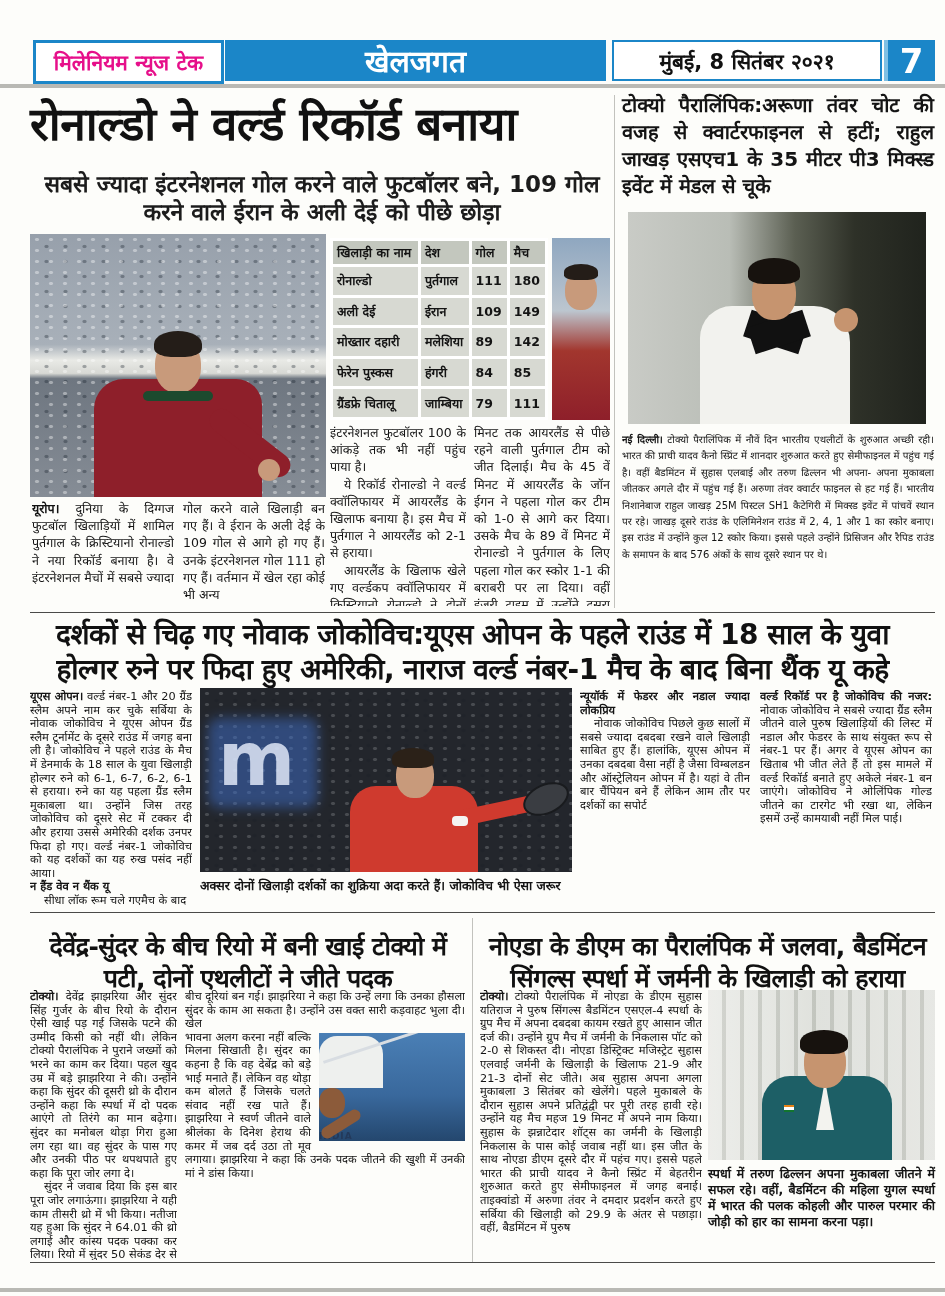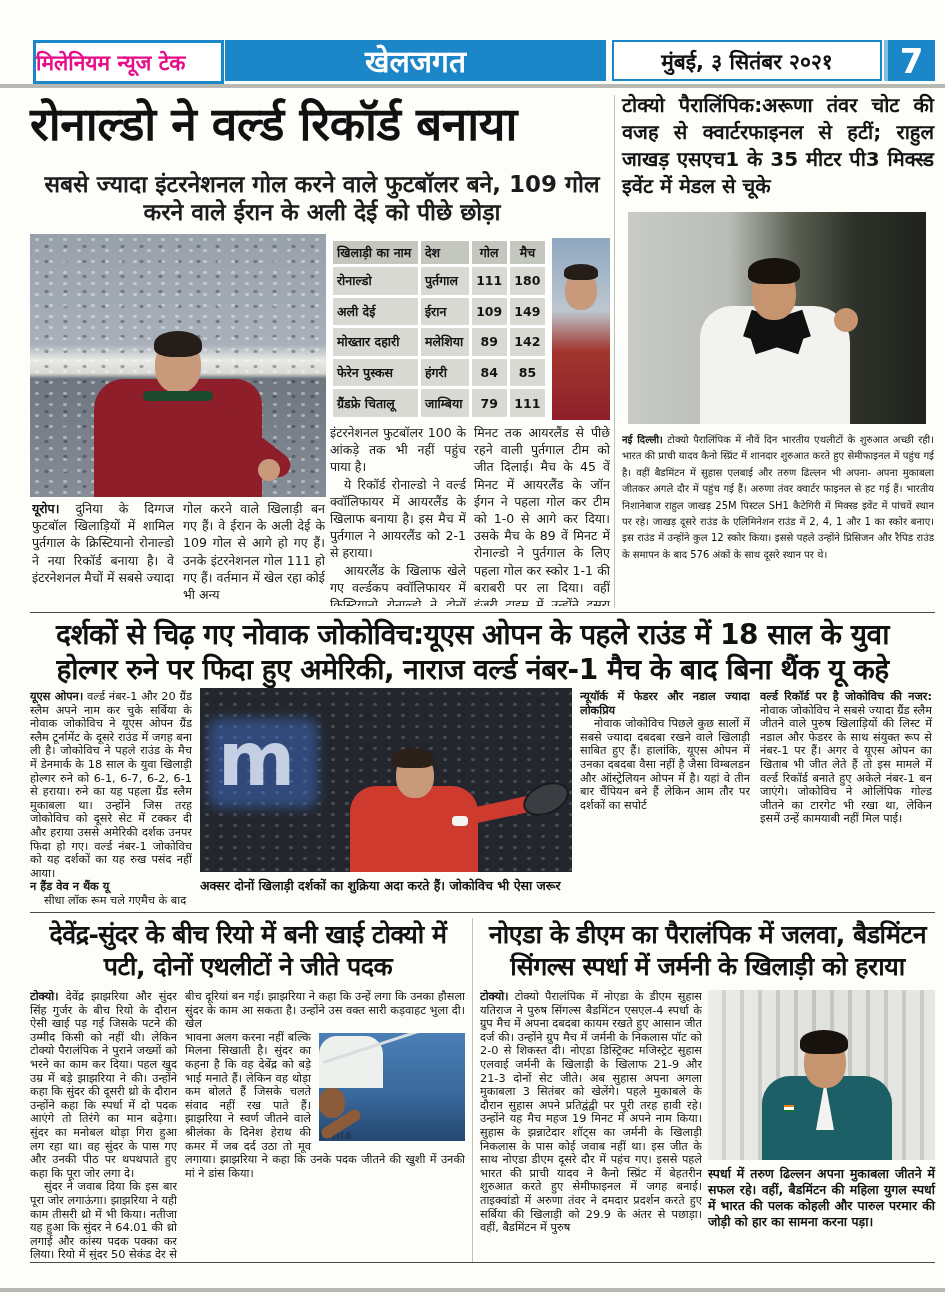--- a/index.html
+++ b/index.html
@@ -10,7 +10,7 @@
   .rule-dark{background:#4a4a48;}
   .vrule{position:absolute;background:#c2c2bd;width:1px;}
   
-  .brand-box{display:flex;align-items:center;justify-content:flex-start;border:3px solid var(--blue);
+  .brand-box{display:flex;align-items:center;justify-content:center;border:3px solid var(--blue);
              font-weight:bold;font-size:21px;color:var(--pink);background:#fff;}
   .section-bar{display:flex;align-items:center;justify-content:center;background:var(--blue);
                color:#fff;font-weight:bold;font-size:30px;}

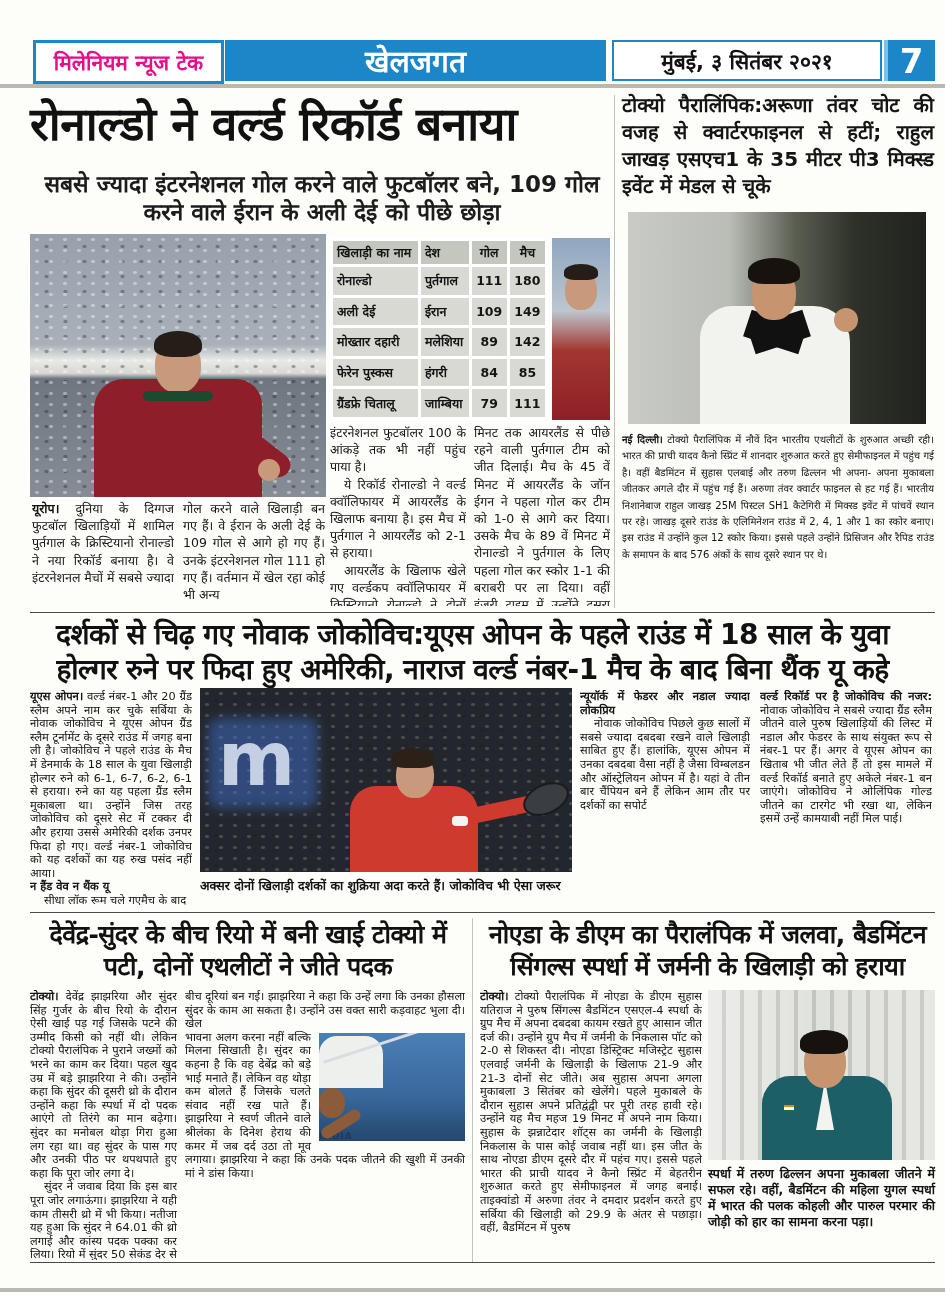--- a/index.html
+++ b/index.html
@@ -59,7 +59,7 @@
     <span>खेलजगत</span>
   </div>
   <div class="abs date-box" style="left:612px;top:40px;width:266px;height:37px">
-    <span>मुंबई, ३ सितंबर २०२१</span>
+    <span>मुंबई, 8 सितंबर २०२१</span>
   </div>
   <div class="abs pageno-box" style="left:884px;top:40px;width:47px;height:41px">
     <span>7</span>

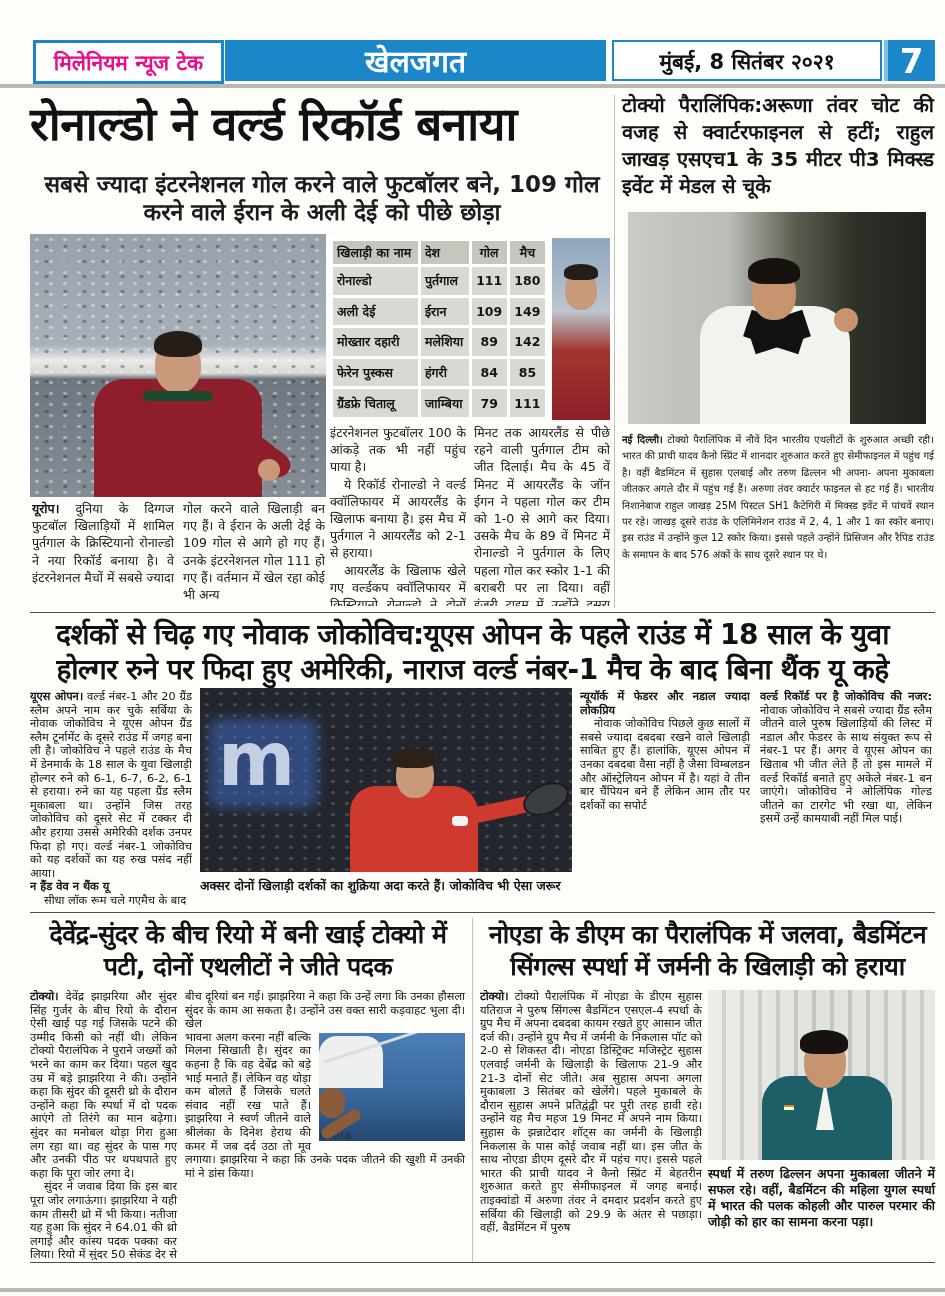--- a/index.html
+++ b/index.html
@@ -37,7 +37,7 @@
   table.goals{border-collapse:separate;border-spacing:3px;background:#fff;width:100%;height:100%;}
   table.goals th{background:#c3c7be;font-size:12.5px;font-weight:800;padding:3px 4px;text-align:left;}
   table.goals td{background:#d7d9d2;font-size:12.5px;font-weight:700;padding:3px 4px;text-align:left;}
-  table.goals th.num,table.goals td.num{text-align:center;}
+  table.goals th.num,table.goals td.num{}
   
   .ph{position:absolute;overflow:hidden;background:#9aa2ab;}
   .ph .el{position:absolute;}

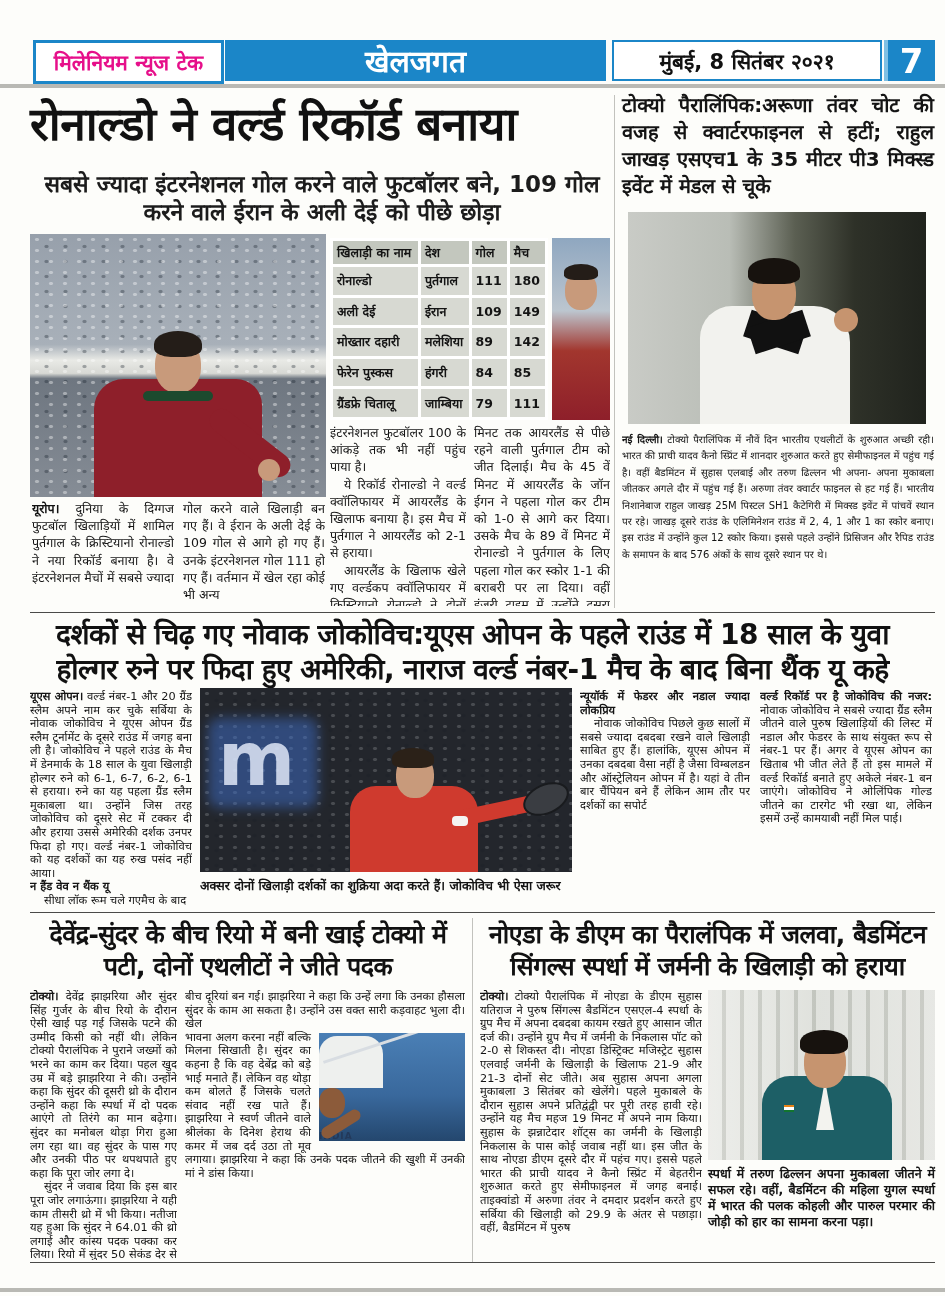--- a/index.html
+++ b/index.html
@@ -24,7 +24,7 @@
   .hl-sub{font-size:23px;line-height:28px;text-align:center;font-weight:700;color:#1c1c1c;}
   .hl-side{font-size:20px;line-height:27px;text-align:justify;font-weight:800;}
   .hl-mid{font-size:28px;line-height:35px;text-align:center;font-weight:800;}
-  .hl-bot{font-size:25px;line-height:32px;text-align:center;font-weight:800;}
+  .hl-bot{font-size:25px;line-height:32px;text-align:center;font-weight:800;margin-top:12px;}
   
   .bt{font-size:12.5px;line-height:17.2px;text-align:justify;overflow:hidden;}
   .bt p{margin:0 0 0 0;text-indent:14px;}

